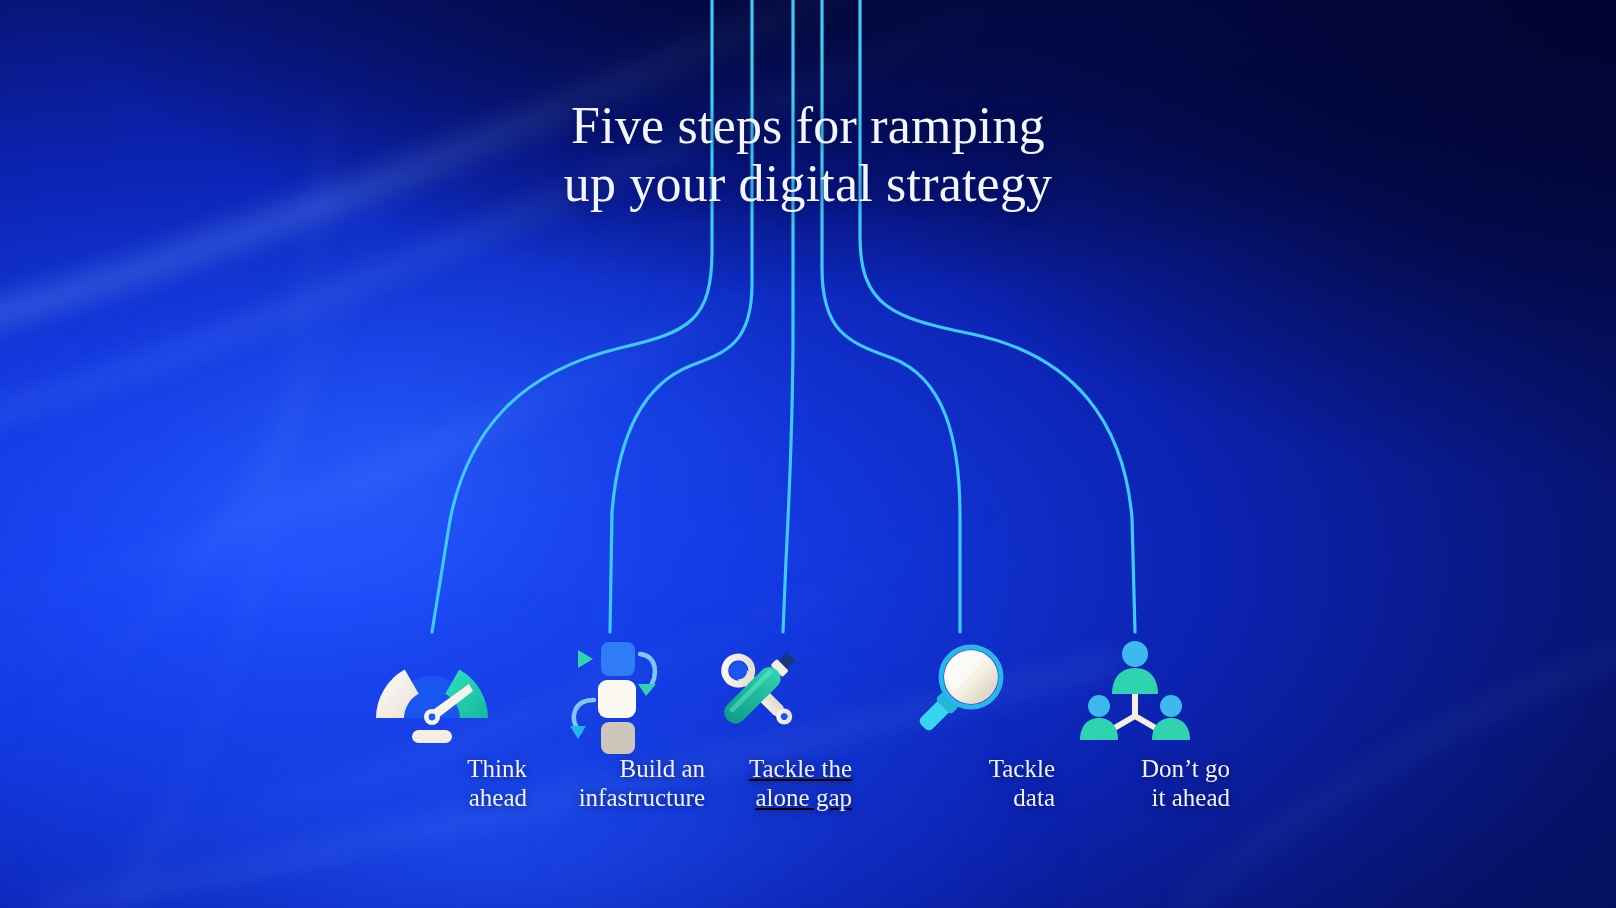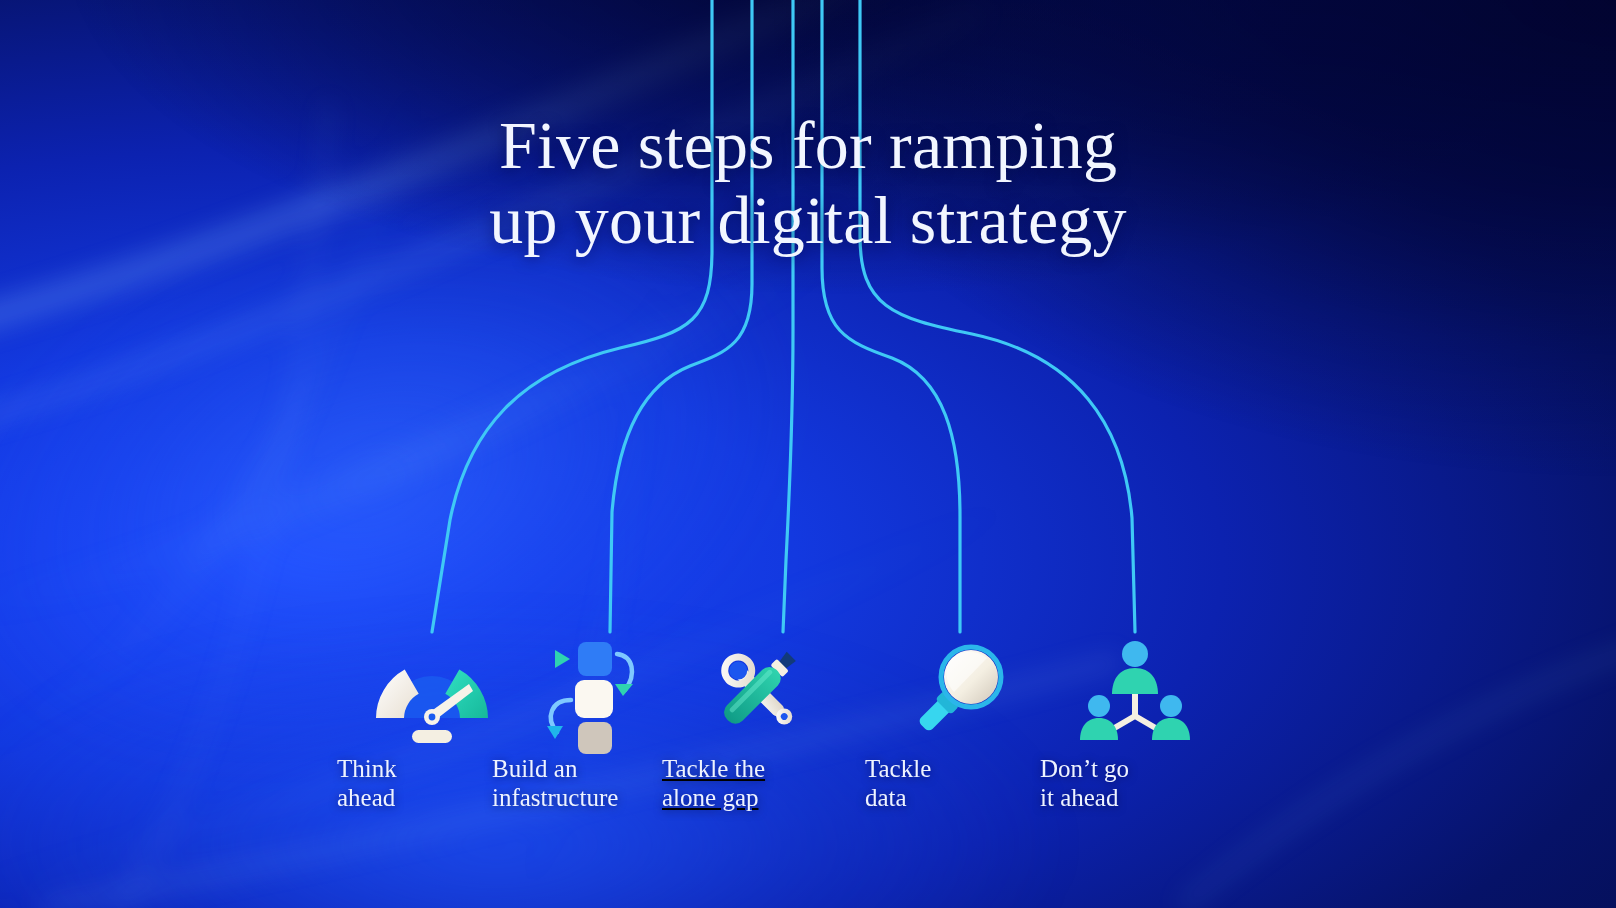--- a/index.html
+++ b/index.html
@@ -56,7 +56,7 @@
     top: 62px;
     text-align: center;
     color: #f2f6ff;
-    font-size: 68px;
+    font-size: 52px;
     line-height: 1.11;
     font-weight: 400;
     letter-spacing: 0.2px;

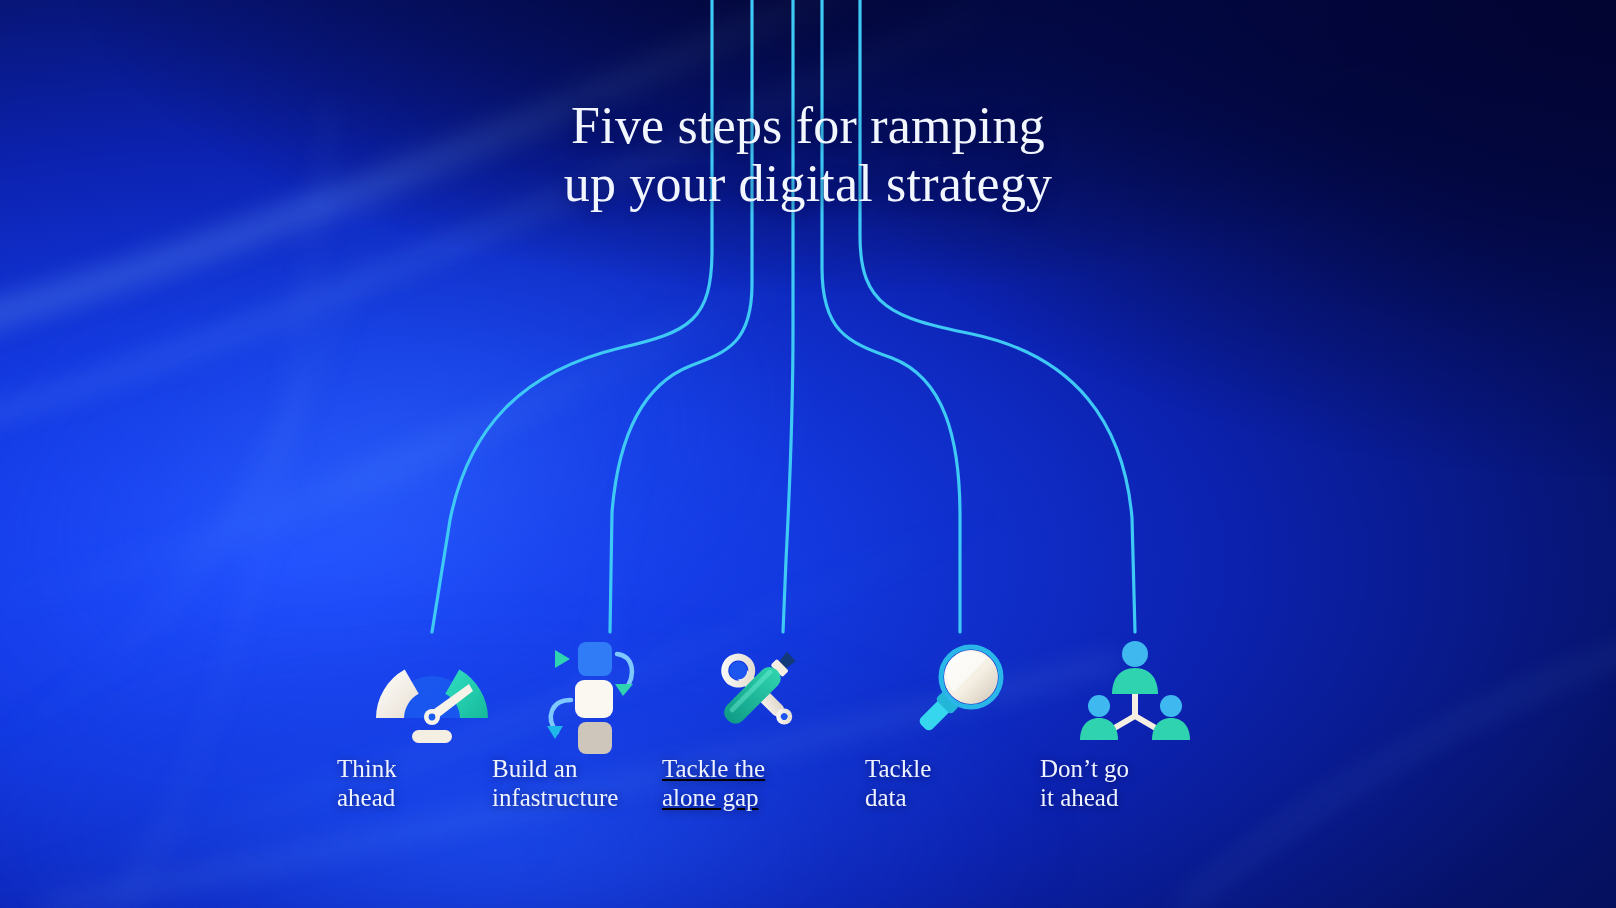--- a/index.html
+++ b/index.html
@@ -86,7 +86,7 @@
   .step {
     position: absolute;
     width: 190px;
-    text-align: left;
+    text-align: right;
   }
   .step-icon {
     height: 100px;

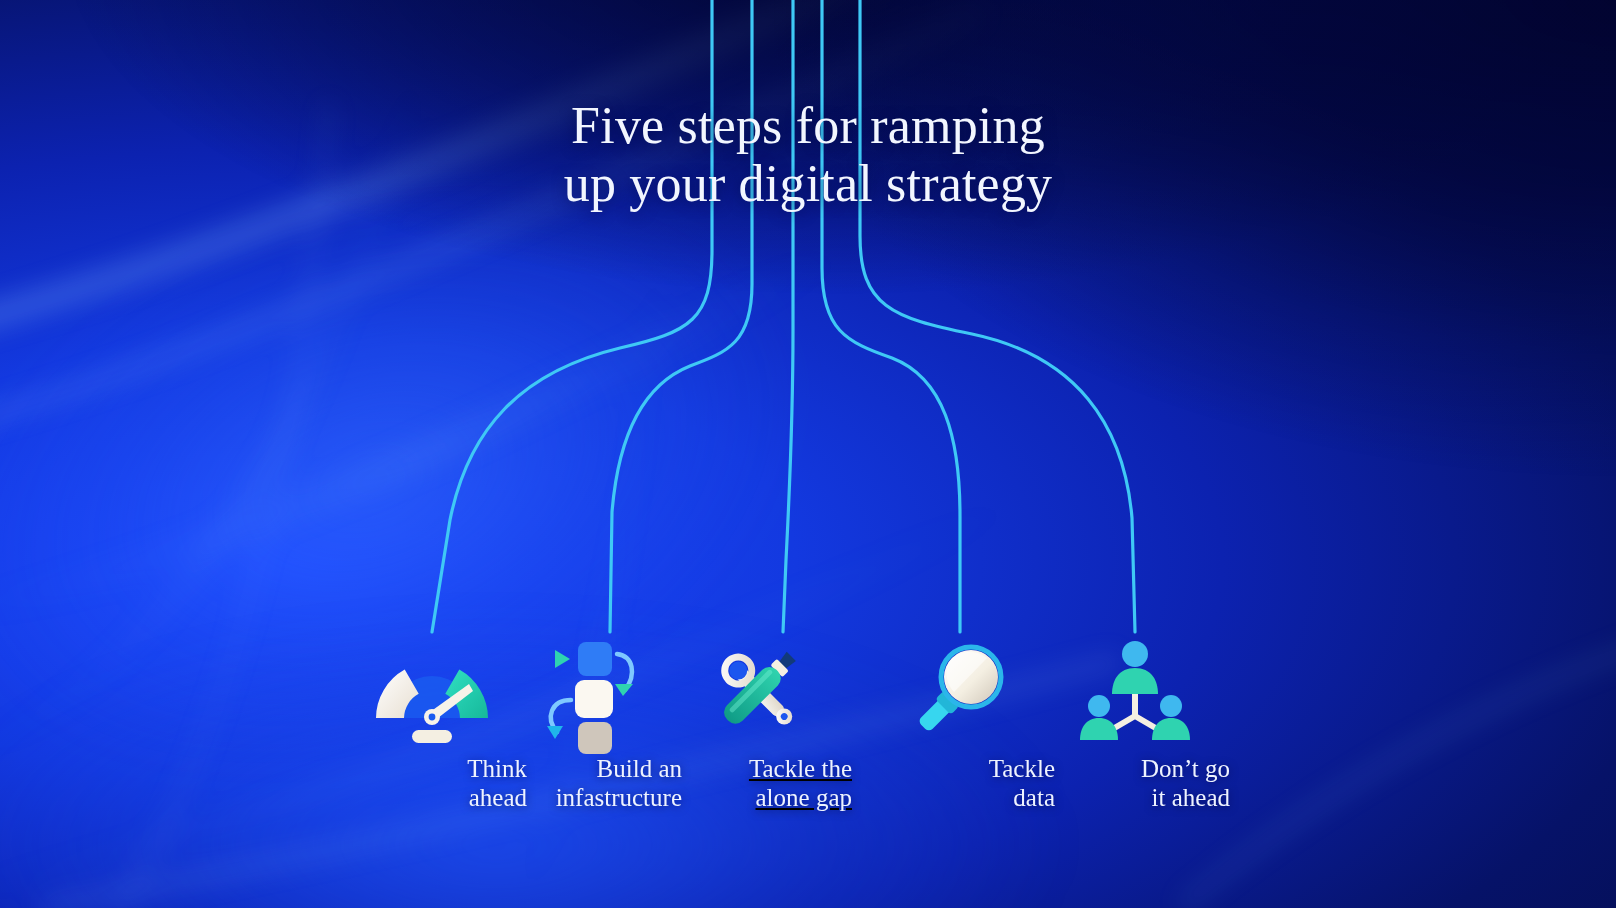--- a/index.html
+++ b/index.html
@@ -195,7 +195,7 @@
       </div>
     </div>
 
-    <div class="step" style="left:492px;">
+    <div class="step" style="left:515px;">
       <div class="step-icon">
         <svg width="116" height="100" viewBox="0 0 116 100">
 

